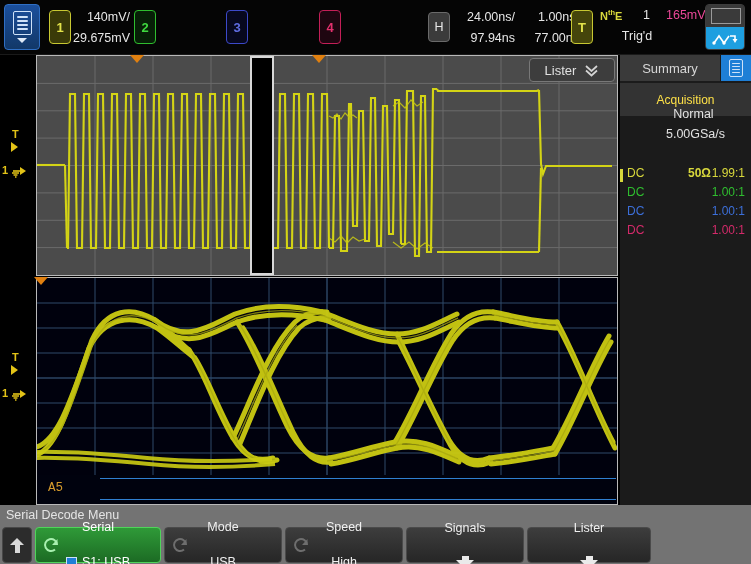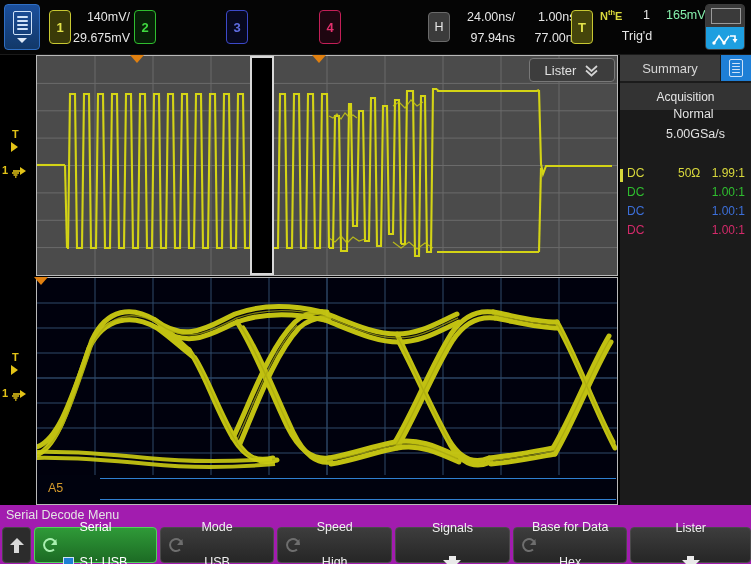--- a/index.html
+++ b/index.html
@@ -66,7 +66,7 @@
   .trg-mode { position: absolute; left: 600px; top: 8px; color: #d8d83c; font-size: 11px; font-weight: bold; }
   .trg-mode sup { font-size: 7.5px; vertical-align: super; }
   .trg-src { position: absolute; left: 643px; top: 8px; color: #e6e6e6; font-size: 12.5px; }
-  .trg-lvl { position: absolute; left: 666px; top: 8px; color: #86efac; font-size: 12.5px; }
+  .trg-lvl { position: absolute; left: 666px; top: 8px; color: #ec4899; font-size: 12.5px; }
   .trg-state { position: absolute; left: 596px; top: 29px; width: 82px; text-align: center; color: #e6e6e6; font-size: 12.5px; }
 
   .tb-right-btn {

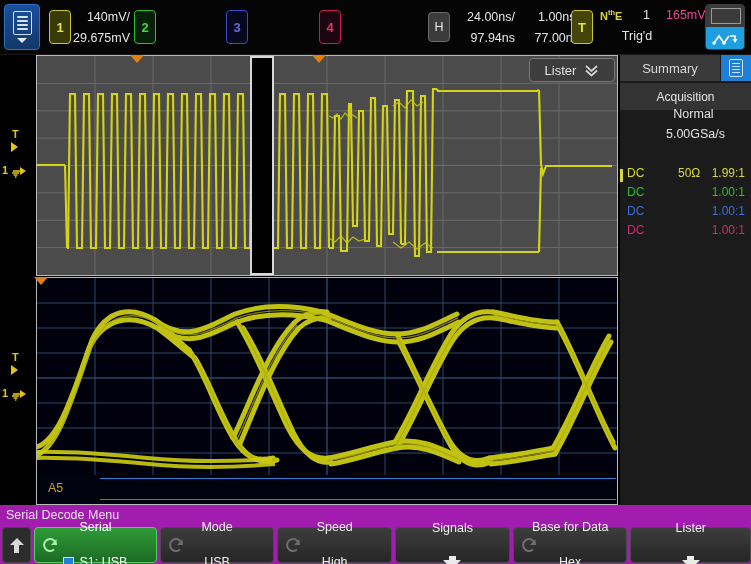--- a/index.html
+++ b/index.html
@@ -139,8 +139,8 @@
   .sum-icon .doc-icon i { height: 1.3px; }
 
   .sum-sect {
-    position: absolute; left: 0; width: 131px; height: 27px; background: #333333;
-    color: #e5e5e5; font-size: 12px; display: flex; align-items: center; justify-content: center;
+    position: absolute; left: 0; width: 131px; height: 33px; background: #333333;
+    color: #fde047; font-size: 12px; display: flex; align-items: center; justify-content: center;
   }
   .sum-row {
     position: absolute; left: 0; width: 131px; height: 20px;

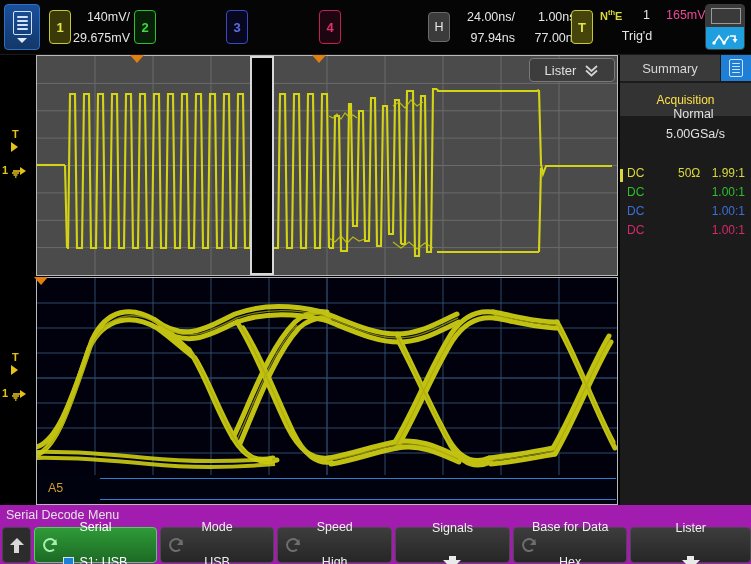--- a/index.html
+++ b/index.html
@@ -148,7 +148,7 @@
   }
   .chan-row { position: absolute; left: 0; width: 131px; height: 19px; font-size: 12px; }
   .chan-row .cpl { position: absolute; left: 7px; }
-  .chan-row .imp { position: absolute; left: 58px; }
+  .chan-row .imp { position: absolute; left: 68px; font-weight: bold; }
   .chan-row .prb { position: absolute; right: 6px; }
   .chan-tick { position: absolute; left: 0; width: 3px; height: 13px; }
 

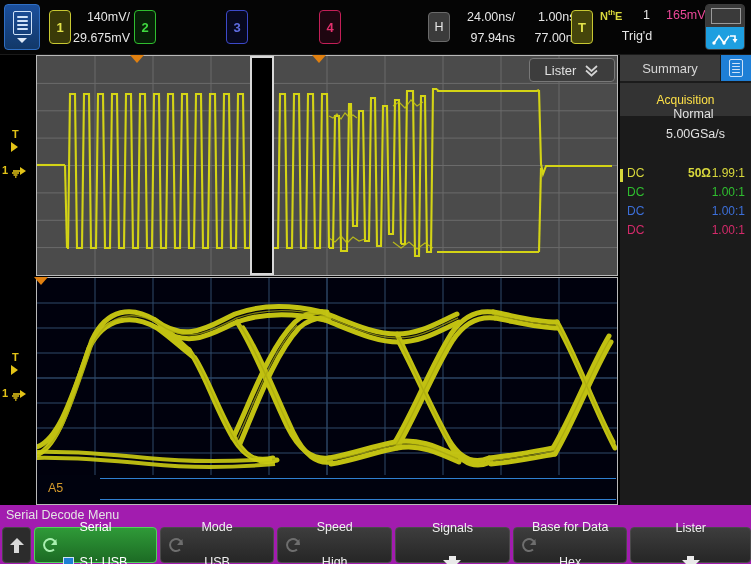--- a/index.html
+++ b/index.html
@@ -90,7 +90,7 @@
 
   .pane { position: absolute; left: 36px; width: 582px; border: 1px solid #b9b9b9; }
   .pane-top { top: 0; height: 221px; background: #4b4b4b; }
-  .pane-bot { top: 222px; height: 228px; background: #00010d; }
+  .pane-bot { top: 222px; height: 228px; background: #00010d; font-family: Liberation Mono, monospace; }
 
   .gridlines { position: absolute; inset: 0; pointer-events: none; }
 

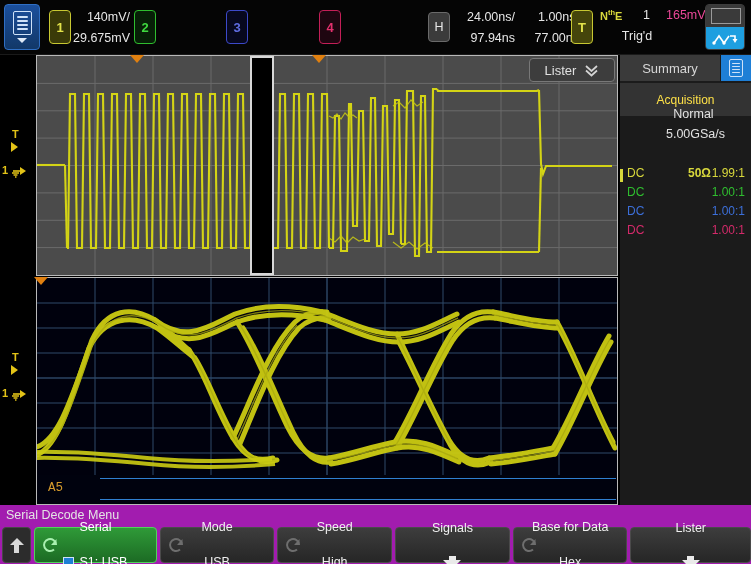--- a/index.html
+++ b/index.html
@@ -153,7 +153,7 @@
   .chan-tick { position: absolute; left: 0; width: 3px; height: 13px; }
 
   
-  .menubar { position: absolute; left: 0; top: 505px; width: 751px; height: 59px; background: #a21caf; }
+  .menubar { position: absolute; left: 0; top: 505px; width: 751px; height: 59px; background: #737373; }
   .menu-title { position: absolute; left: 6px; top: 3px; color: #e4e4e4; font-size: 12.5px; }
   .softkeys { position: absolute; left: 0; top: 21px; width: 751px; height: 38px; display: flex; align-items: center; }
 

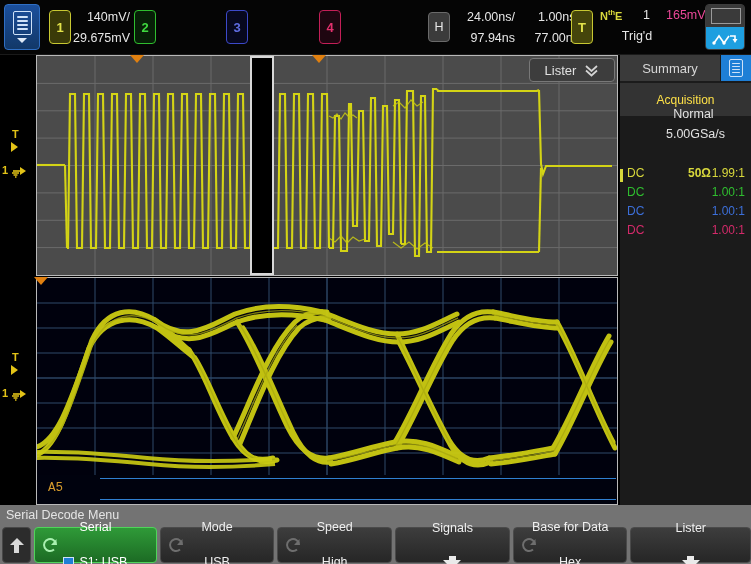--- a/index.html
+++ b/index.html
@@ -526,14 +526,6 @@
         </div>
       </div>
 
-      <div class="sk" style="width:118px;">
-        <svg class="knob" viewBox="0 0 17 17">
-          <path d="M14 8 A6 6 0 1 0 12 12.5" stroke="#6e6e6e" stroke-width="2" fill="none"></path>
-          <path d="M14.5 2 L14.5 8 L9 8 z" fill="#6e6e6e"></path>
-        </svg>
-        <div class="sk-l1">Base for Data</div>
-        <div class="sk-l2">Hex</div>
-      </div>
 
       <div class="sk" style="width:124px;">
         <div class="sk-l1">Lister</div>

